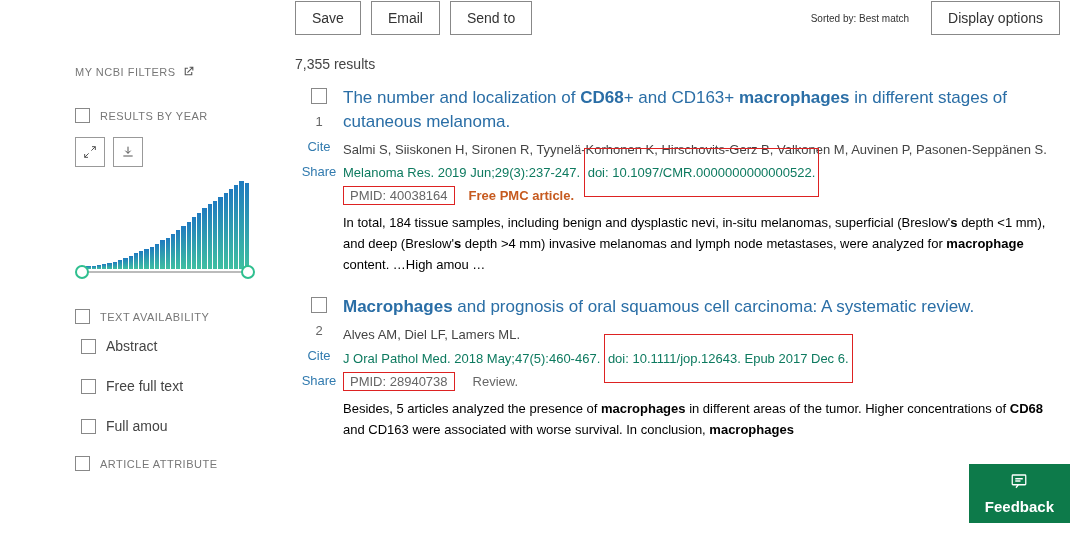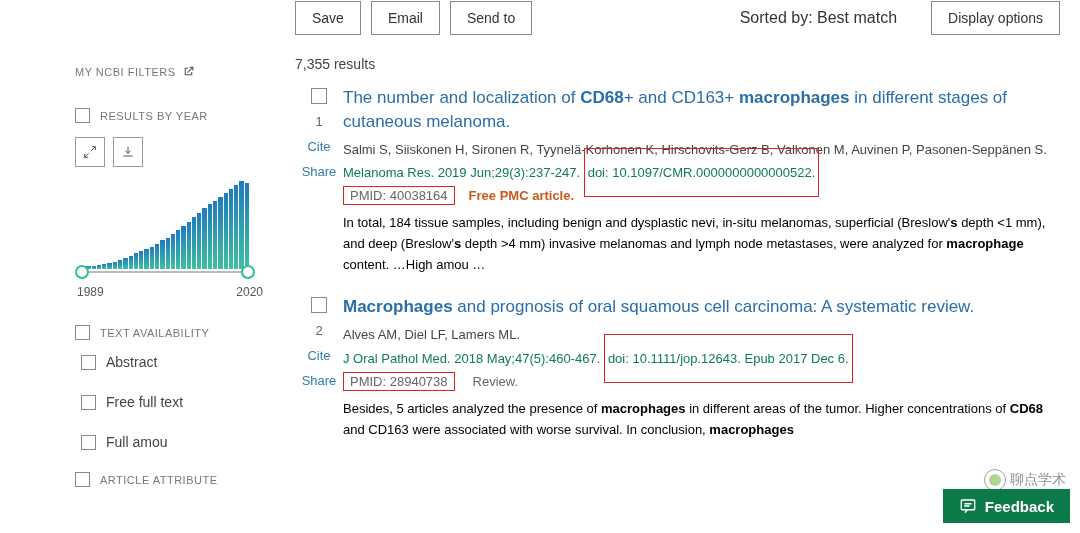--- a/index.html
+++ b/index.html
@@ -34,7 +34,7 @@
   .top-row { display: flex; align-items: center; gap: 10px; height: 36px; }
   .btn { height: 34px; padding: 0 16px; border: 1px solid #888; background: #fff; font-size: 14px; cursor: pointer; display: flex; align-items: center; }
   .spacer { flex: 1; }
-  .sort-label { font-size: 16px; color: #333; margin-right: 24px; }
+  .sort-label { font-size: 10px; color: #333; margin-right: 12px; }
 
   .results-count { font-size: 14px; color: #444; margin: 20px 0 14px; }
 

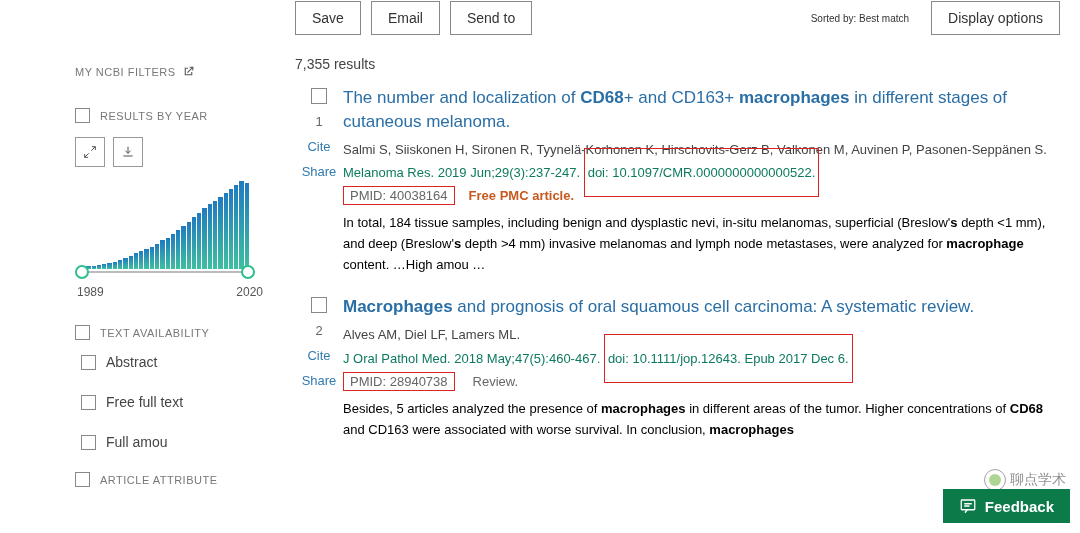--- a/index.html
+++ b/index.html
@@ -131,10 +131,6 @@
       <div class="slider-knob left"></div>
       <div class="slider-knob right"></div>
     </div>
-    <div class="chart-labels">
-      <span>1989</span>
-      <span>2020</span>
-    </div>
 
     <div class="section-head" style="margin-top:26px">
       <div class="cb"></div>

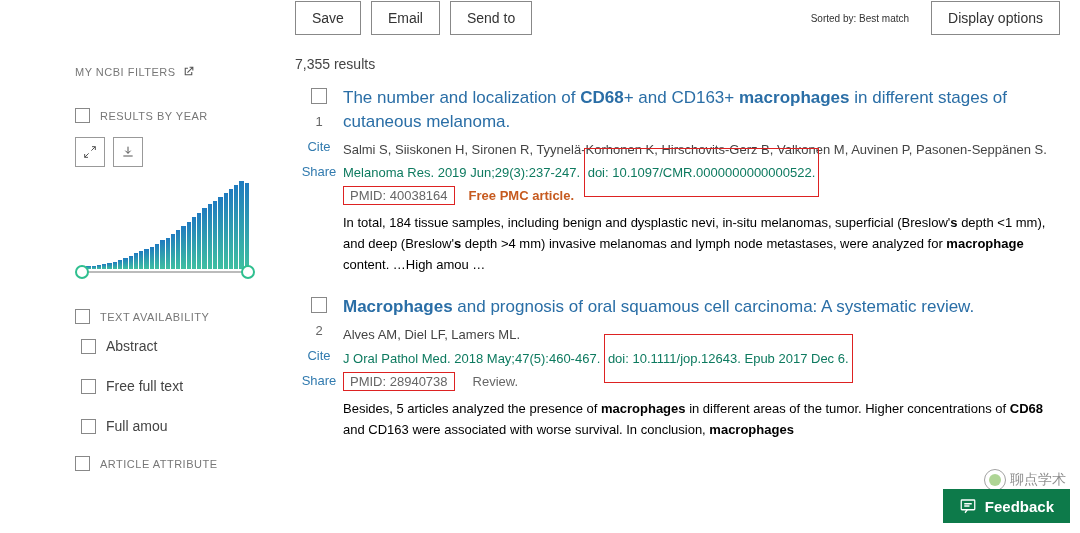--- a/index.html
+++ b/index.html
@@ -56,7 +56,7 @@
   .snippet { font-size: 13px; color: #000000; margin-top: 8px; line-height: 1.6; }
   .snippet b { font-weight: 700; }
 
-  .feedback { position: absolute; right: 10px; bottom: 10px; background: #0d7a4a; color: #fff; padding: 8px 16px; font-size: 15px; font-weight: 600; display: flex; align-items: center; gap: 8px; cursor: pointer; }
+  .feedback { position: absolute; right: 10px; bottom: 10px; background: #0d7a4a; color: #fff; padding: 8px 16px; font-size: 15px; font-weight: 600; display: flex; align-items: center; gap: 8px; cursor: pointer; flex-direction: column; }
   .feedback svg { width: 18px; height: 18px; fill: none; stroke: #fff; stroke-width: 1.7; }
   .wechat-badge { position: absolute; right: 14px; bottom: 42px; display: flex; align-items: center; gap: 4px; opacity: 0.55; font-size: 14px; color: #333; }
   .wechat-badge .circ { width: 22px; height: 22px; border: 1.5px solid #555; border-radius: 50%; display: flex; align-items: center; justify-content: center; }

